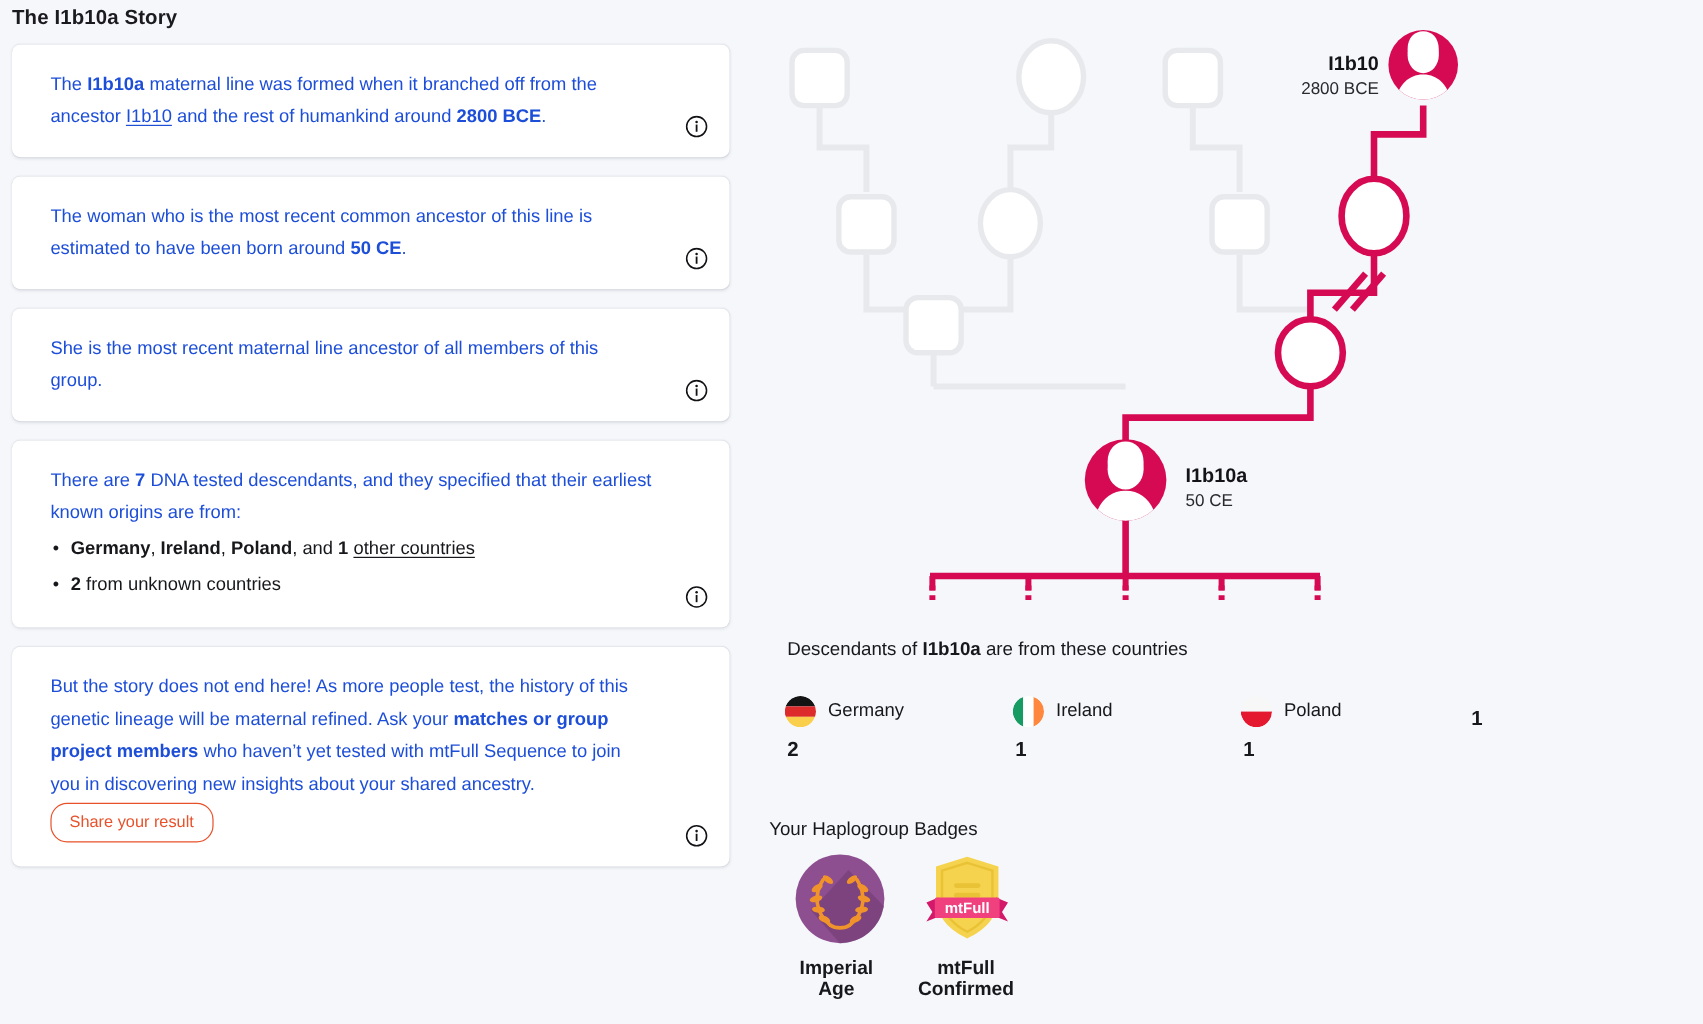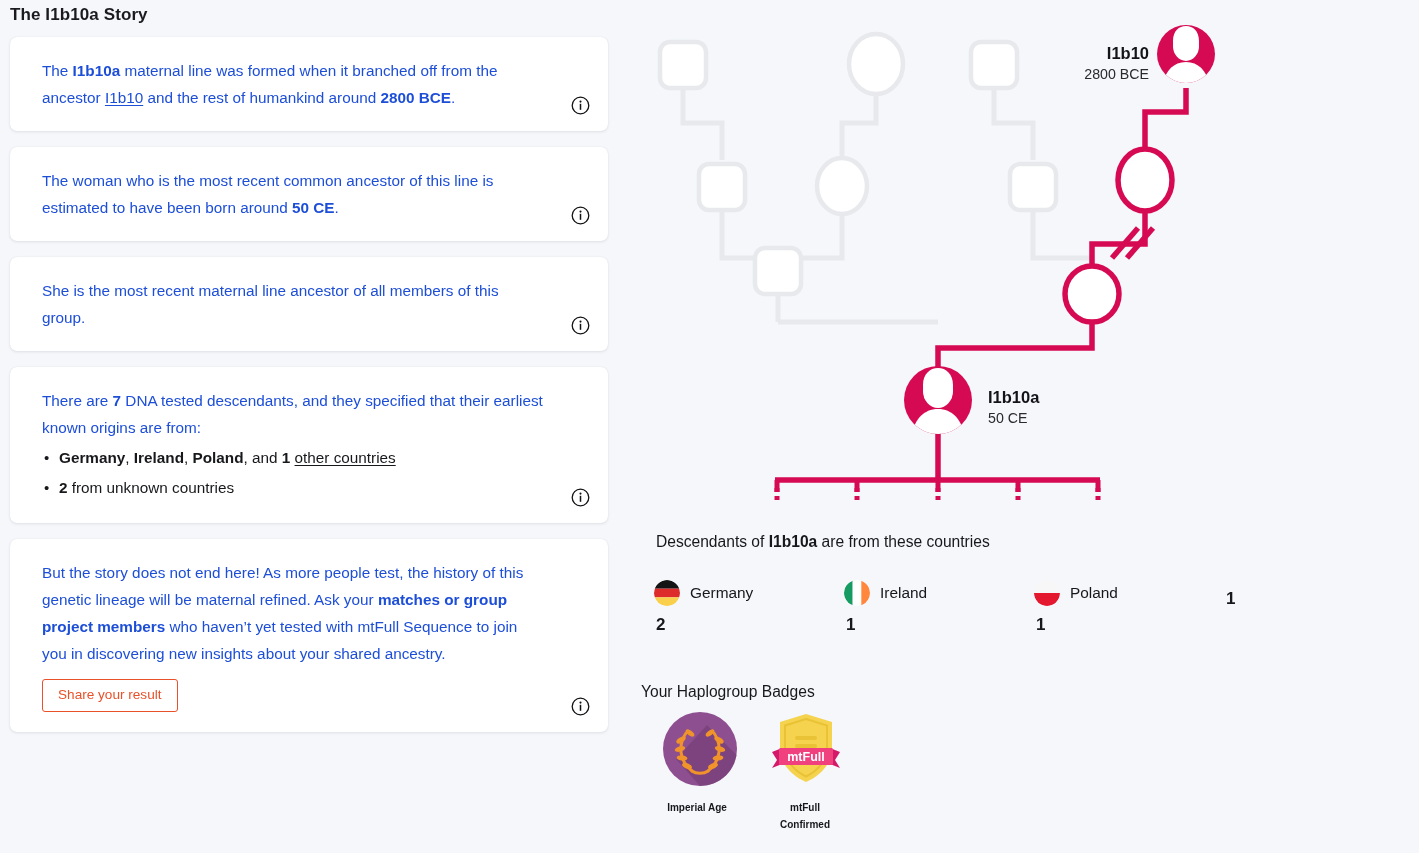--- a/index.html
+++ b/index.html
@@ -67,10 +67,10 @@
   }
   .share-btn {
     display: inline-block;
-    margin-top: 12px;
+    margin-top: 2px;
     padding: 8px 15px 9px 15px;
     border: 1.6px solid #e8512a;
-    border-radius: 3px;
+    border-radius: 14px;
     color: #e8512a;
     background: #ffffff;
     font-size: 13.6px;

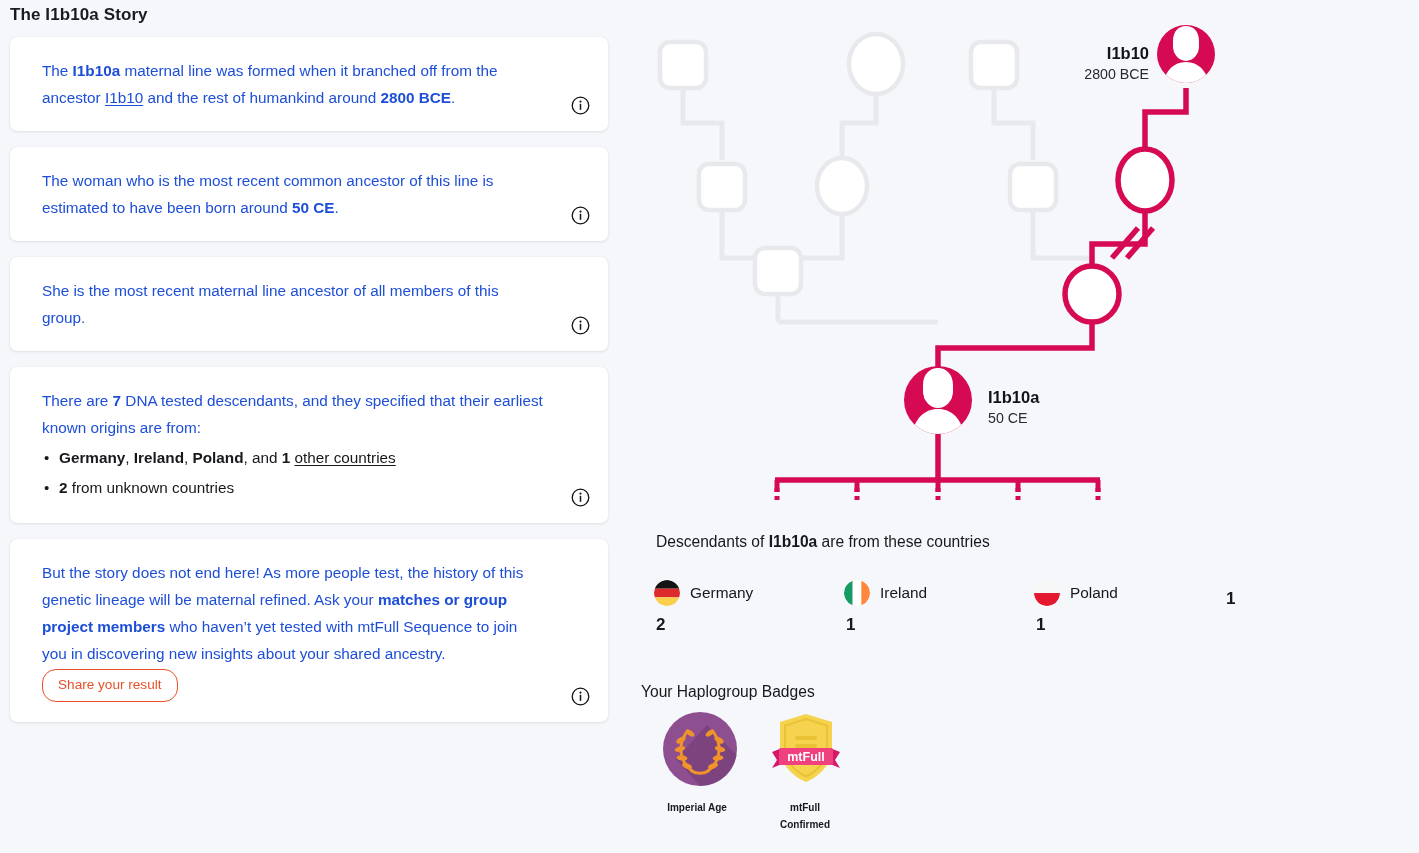--- a/index.html
+++ b/index.html
@@ -123,7 +123,7 @@
   .badge-row { position: absolute; left: 16px; top: 712px; display: flex; gap: 26px; }
   .badge { width: 82px; text-align: center; }
   .badge-caption {
-    font-size: 10px; font-weight: bold; color: #17181b;
+    font-size: 16px; font-weight: bold; color: #17181b;
     margin-top: 9px; line-height: 17px;
   }
   .badge-svg-wrap { height: 78px; display:flex; align-items:center; justify-content:flex-end; }

